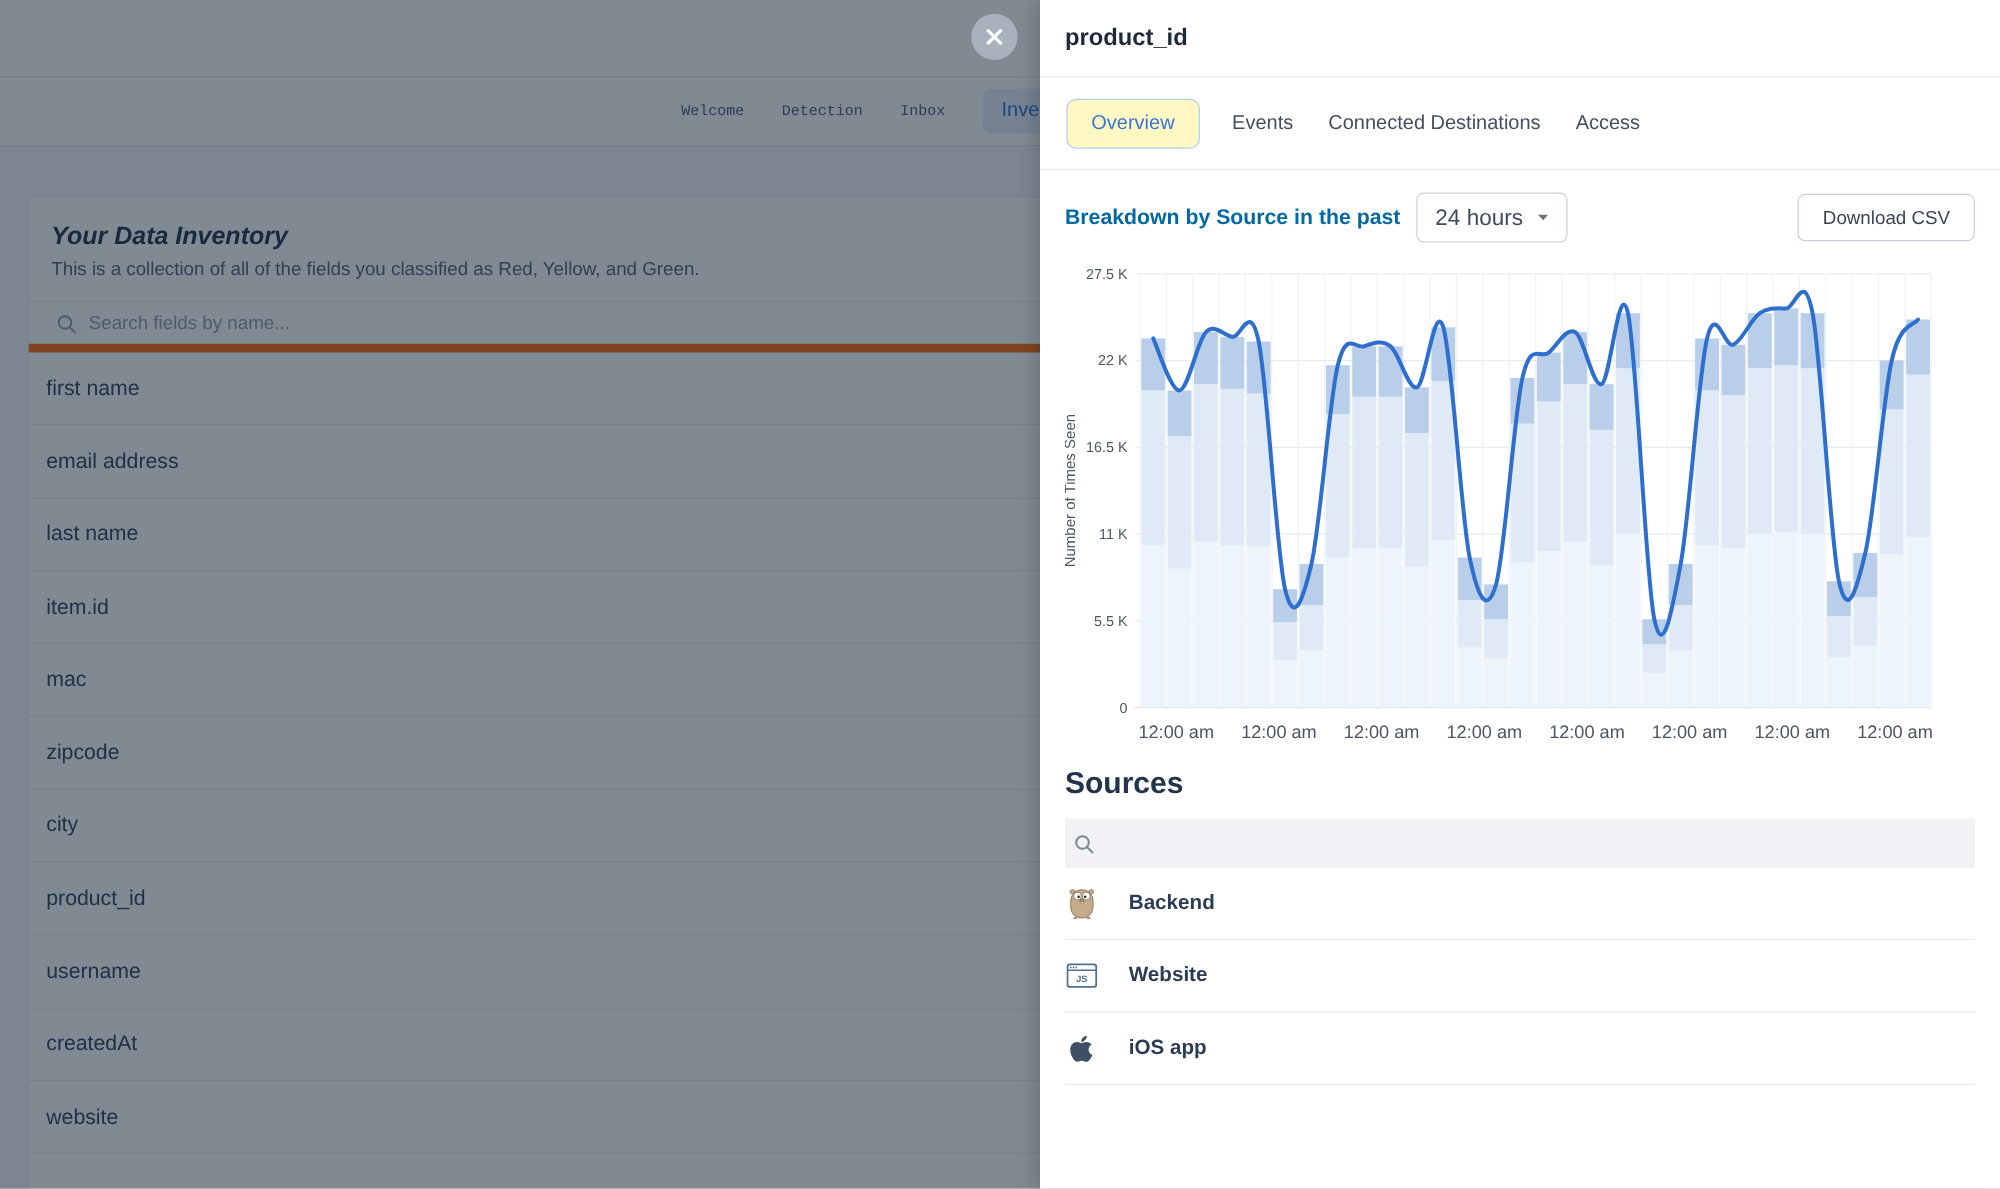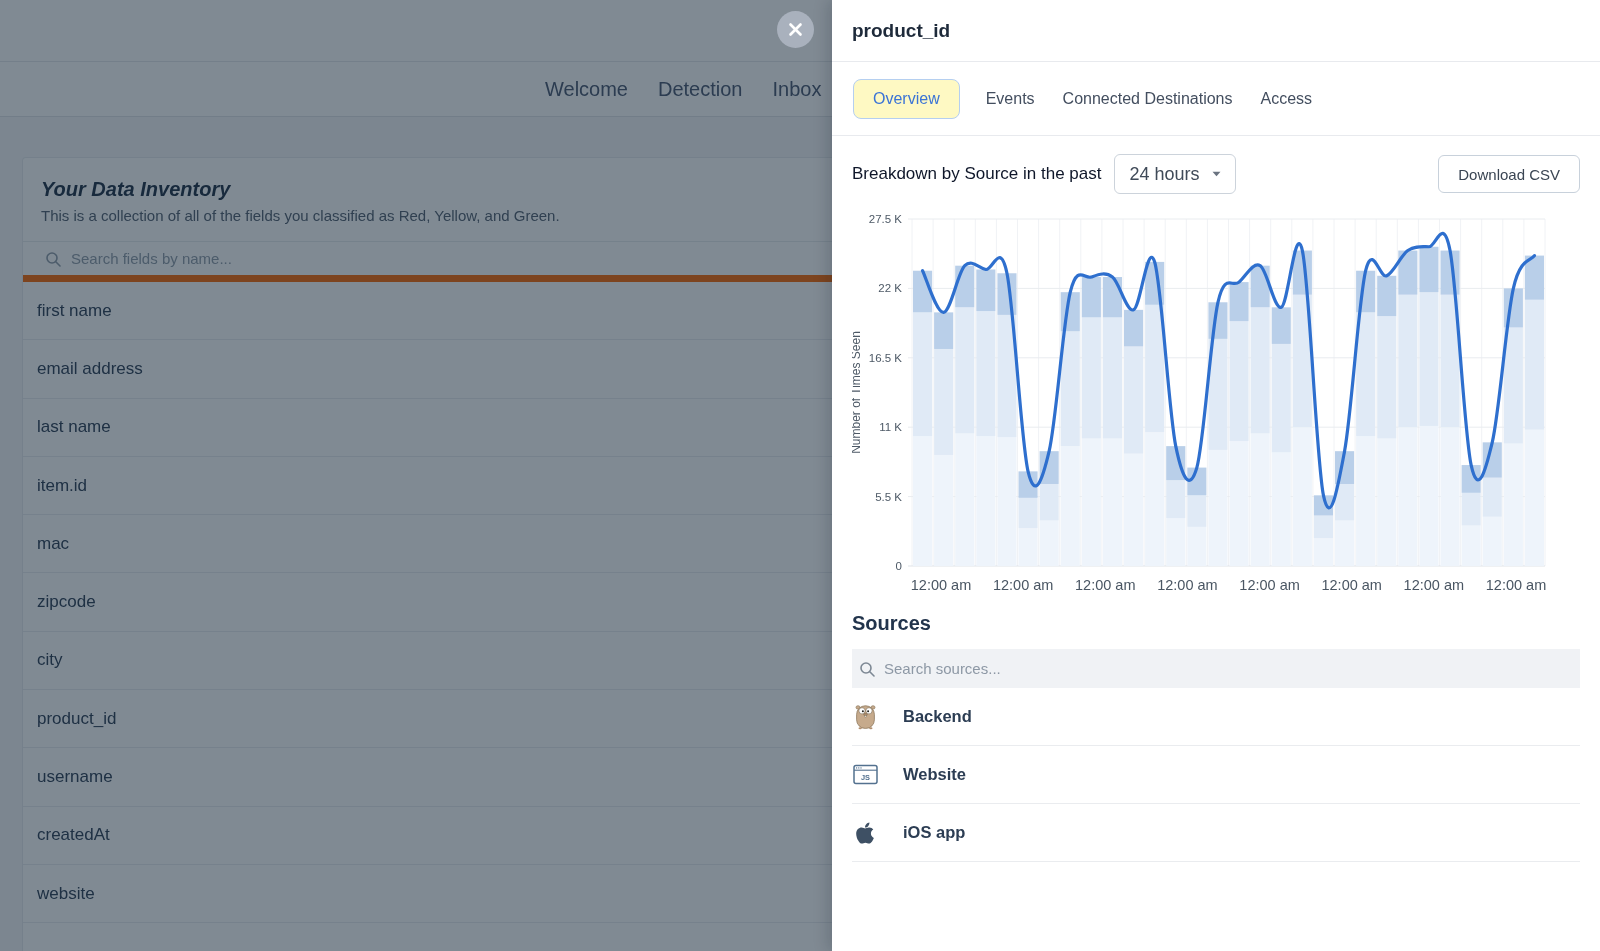--- a/index.html
+++ b/index.html
@@ -15,7 +15,7 @@
   .topbar { height:62px; background:#fff; border-bottom:1px solid #e6e8ec; }
   .navbar { height:55px; background:#fff; border-bottom:1px solid #e2e5e9; position:relative; }
   .nav-items { position:absolute; left:545px; top:0; height:100%; display:flex; align-items:center; gap:30px; }
-  .nav-link { font-size:20px; color:#56637a; white-space:nowrap; cursor:pointer; }
+  .nav-link { font-size:12px; color:#56637a; white-space:nowrap; cursor:pointer;font-family:Liberation Mono, monospace; }
   .nav-pill { background:#e7effb; color:#3b76d3; padding:9px 15px; border-radius:7px; font-size:16px; white-space:nowrap; cursor:pointer; }
   .card { position:absolute; left:22px; top:157px; right:0; bottom:0; background:#fff; border:1px solid #e8ebee; border-bottom:none; border-radius:4px 4px 0 0; }
   .card-head { padding:20px 18px 17px 18px; }

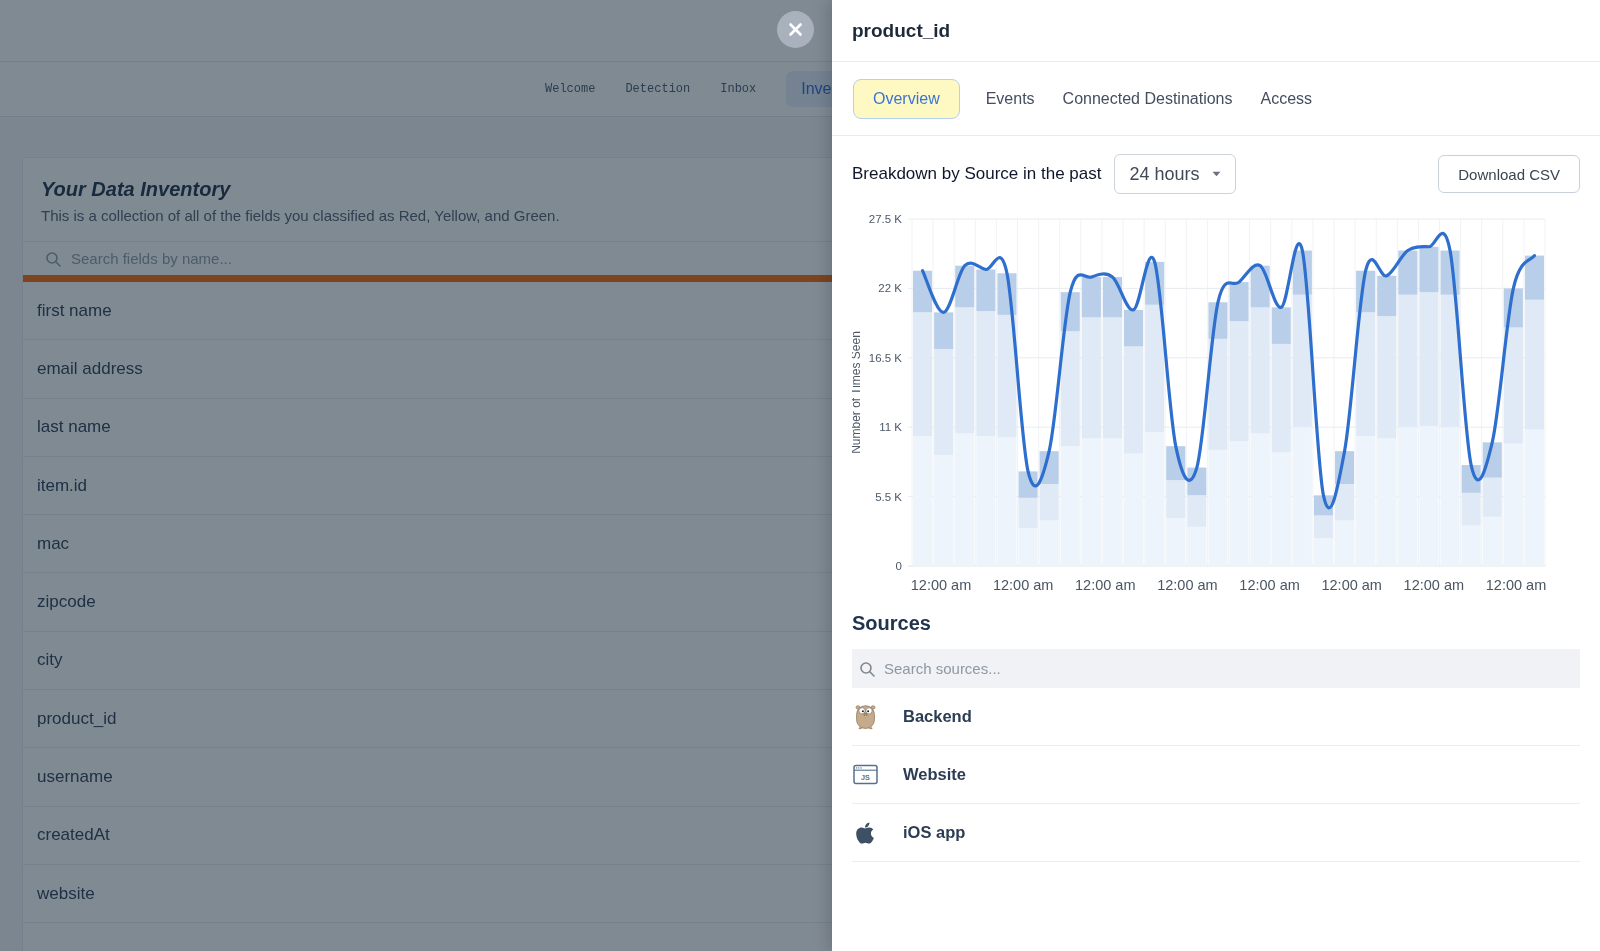--- a/index.html
+++ b/index.html
@@ -41,7 +41,7 @@
   .tab.active { color:#3b74d6; background:#fef9c3; border:1px solid #b5cff0; border-radius:8px; padding:10px 19px; }
   .panel-body { padding:18px 20px 0 20px; }
   .section-row { display:flex; align-items:center; height:40px; }
-  .section-title { font-size:17px; font-weight:400; color:#0f172a; }
+  .section-title { font-size:17px; font-weight:700; color:#0369a1; }
   .range-select { margin-left:13px; border:1px solid #ccd3db; border-radius:6px; height:40px; padding:0 14px;
     display:flex; align-items:center; gap:12px; font-size:18px; color:#3f4a58; background:#fff; cursor:pointer; }
   .download-btn { margin-left:auto; border:1px solid #c8d1db; border-radius:6px; height:38px; padding:0 19px;

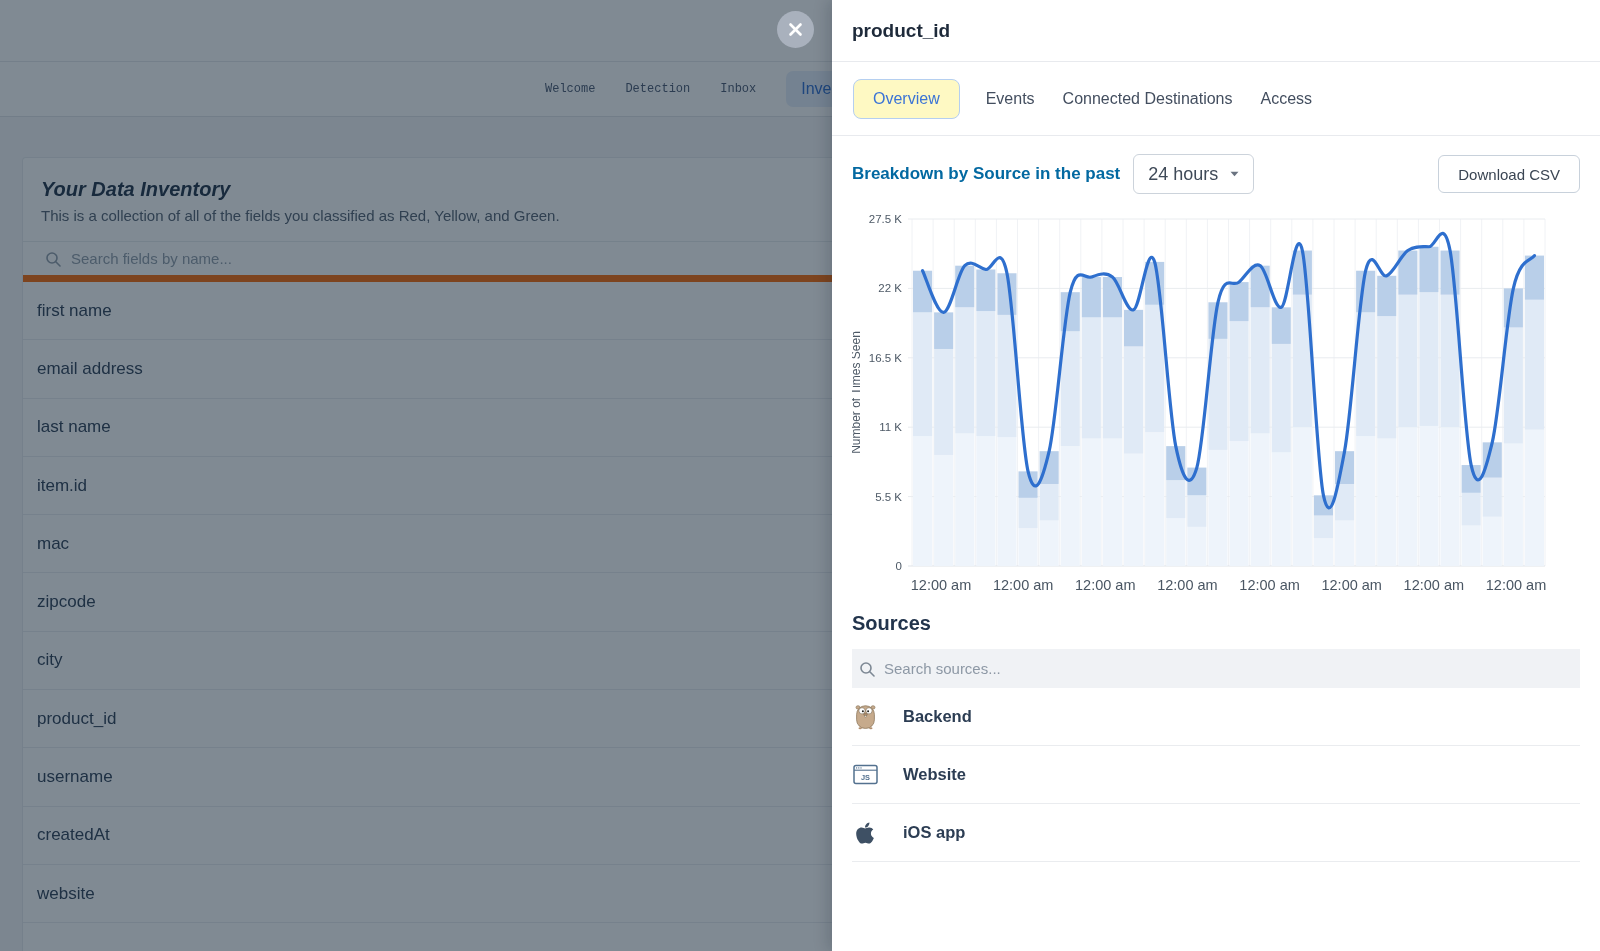--- a/index.html
+++ b/index.html
@@ -47,7 +47,7 @@
   .download-btn { margin-left:auto; border:1px solid #c8d1db; border-radius:6px; height:38px; padding:0 19px;
     font-size:15px; color:#3a4553; background:#fff; display:flex; align-items:center; cursor:pointer; font-family:Liberation Sans, sans-serif; }
   .chart-wrap { margin-top:6px; }
-  .sources-title { font-size:20px; font-weight:700; color:#22344c; margin:8px 0 14px 0; }
+  .sources-title { font-size:24px; font-weight:700; color:#22344c; margin:8px 0 14px 0; }
   .src-search { height:39px; background:#f0f2f5; display:flex; align-items:center; padding:0 7px; gap:9px; color:#7d8894; }
   .src-search input { border:none; outline:none; background:transparent; font-size:15px; color:#4a5a6e; font-family:inherit; width:400px; }
   .src-search input::placeholder { color:#8d98a5; }

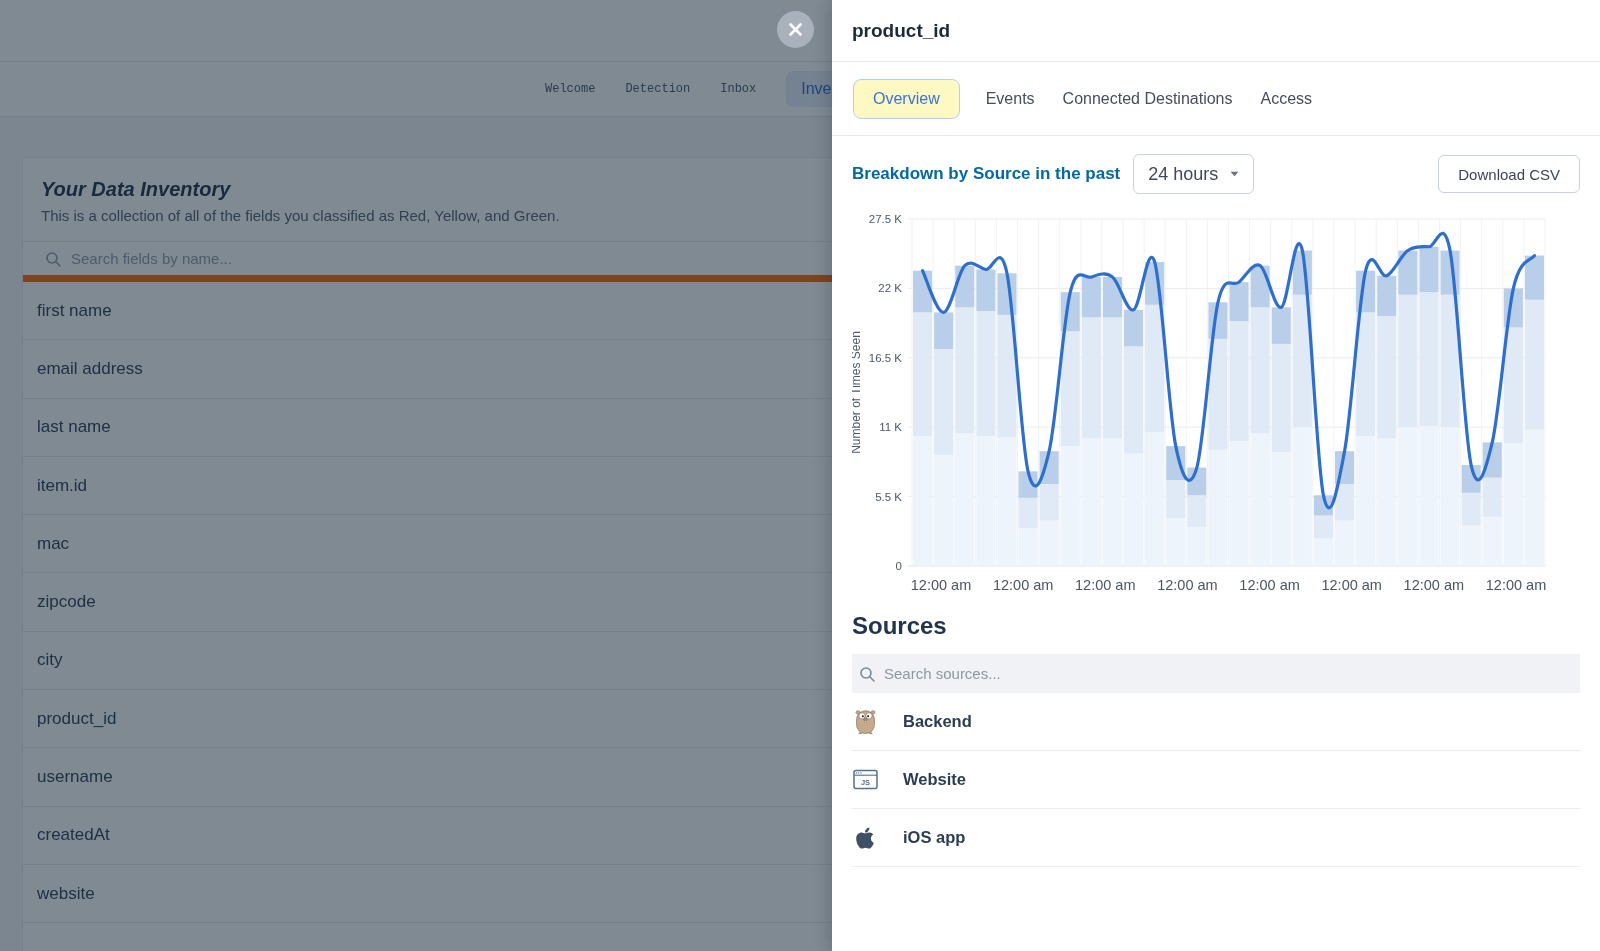--- a/index.html
+++ b/index.html
@@ -290,7 +290,6 @@
             <line x1="10.8" y1="10.8" x2="15" y2="15" stroke="currentColor" stroke-width="1.6" stroke-linecap="round"></line>
           </svg>
       </span>
-      <input type="text" placeholder="Search sources..." style="">
     </div>
 
     <div class="src-row">

